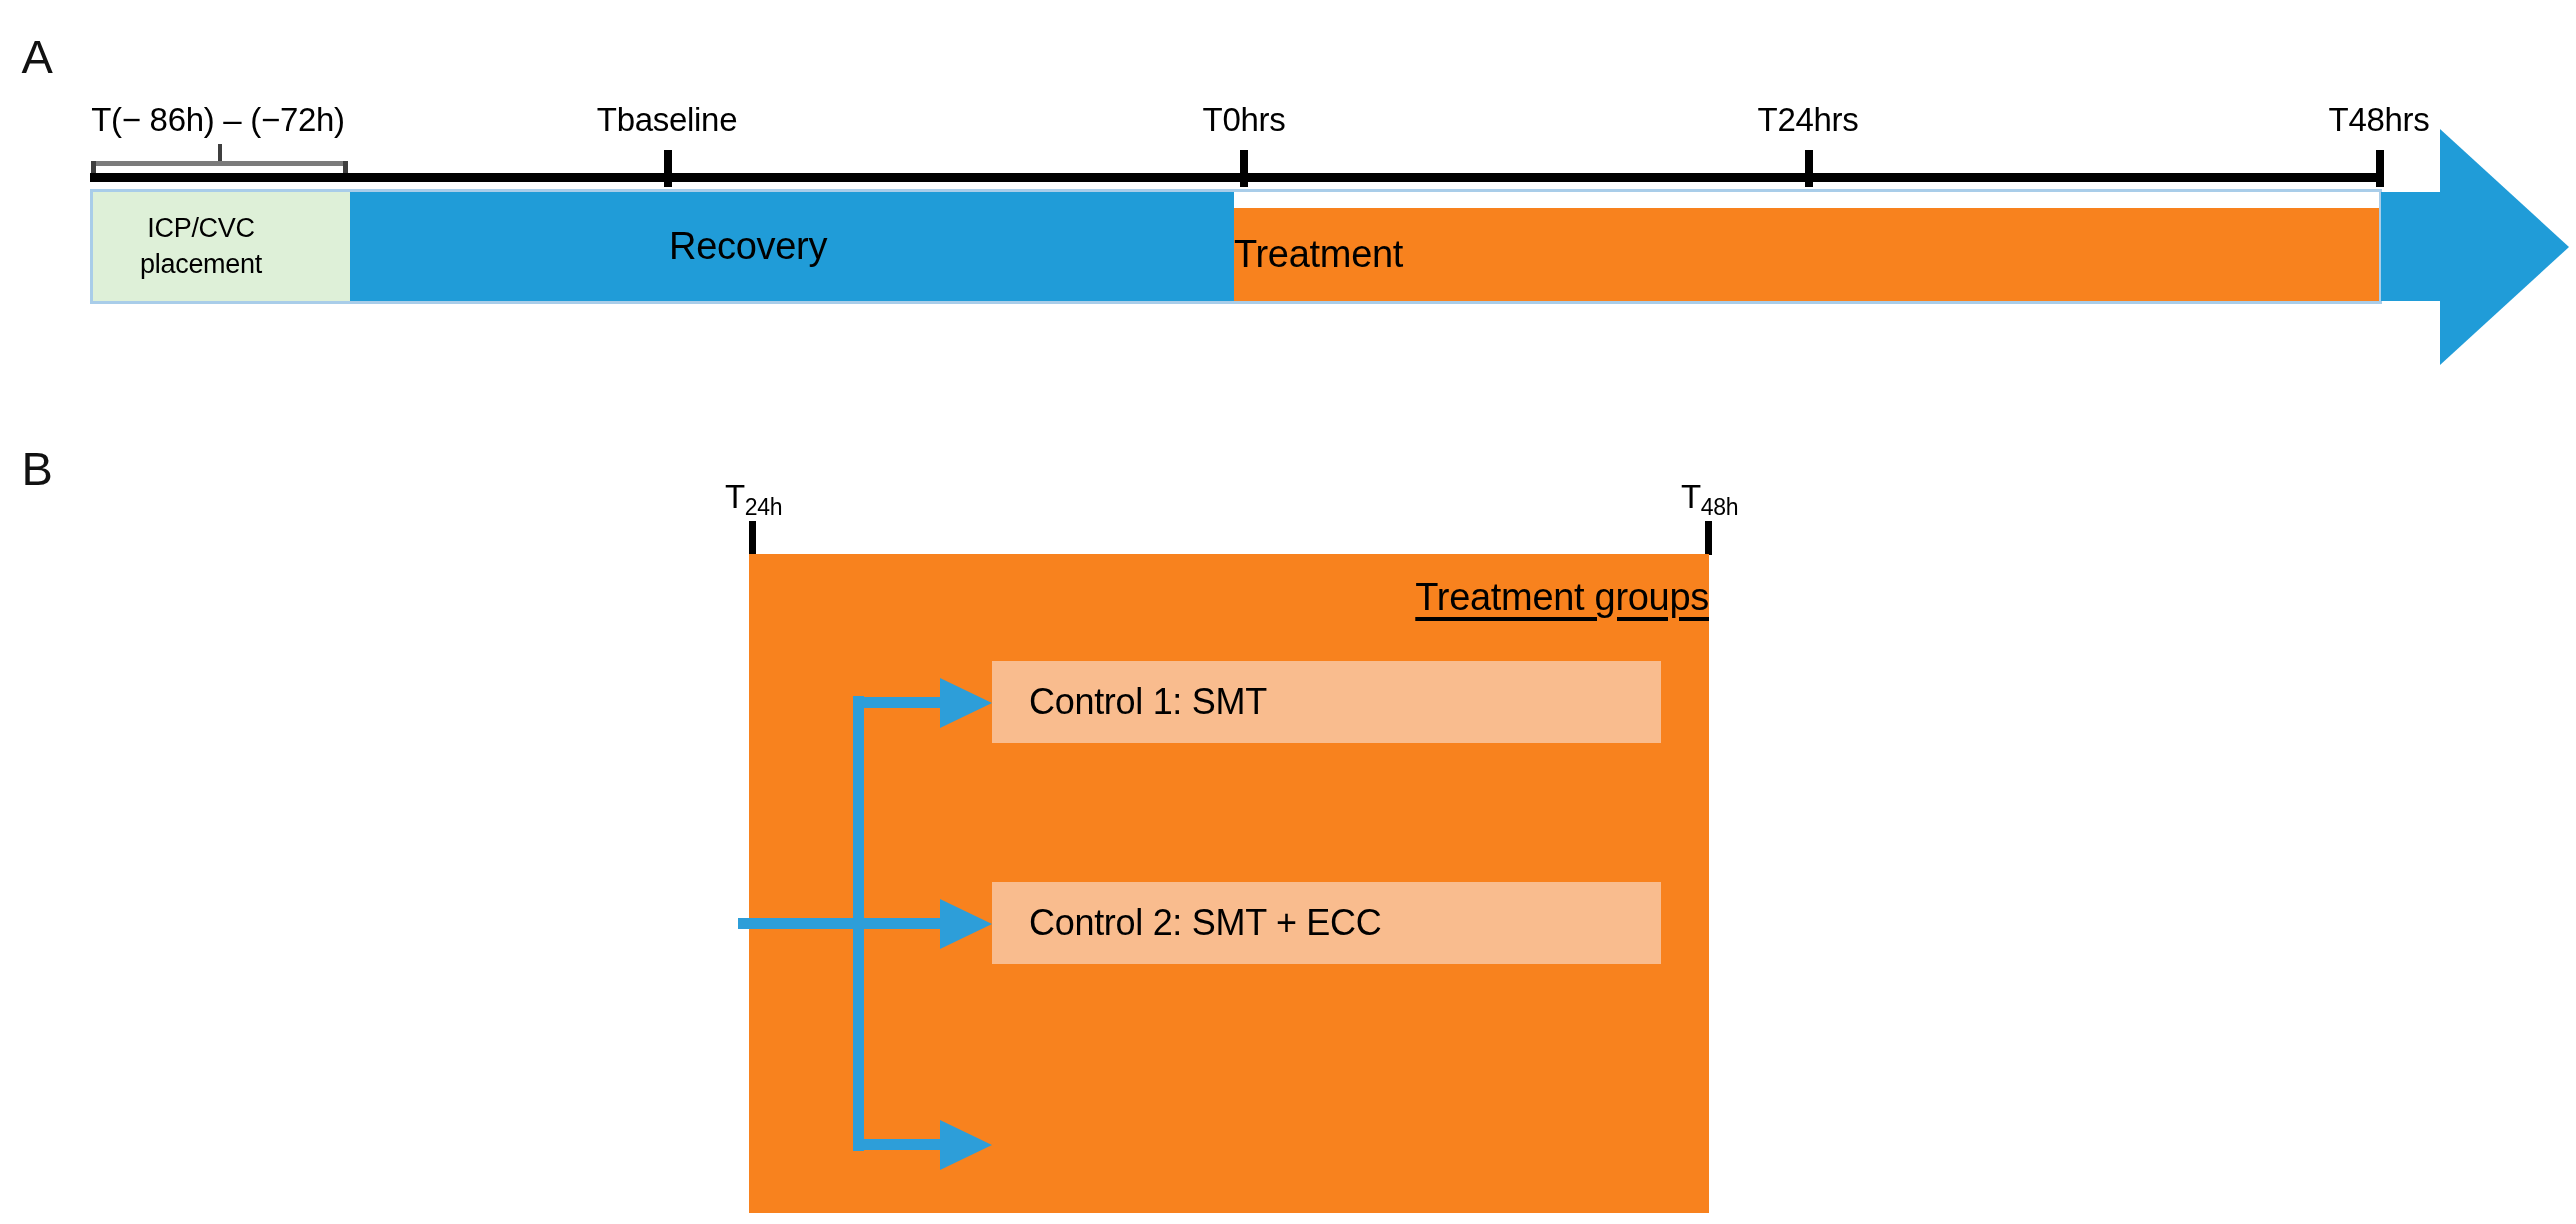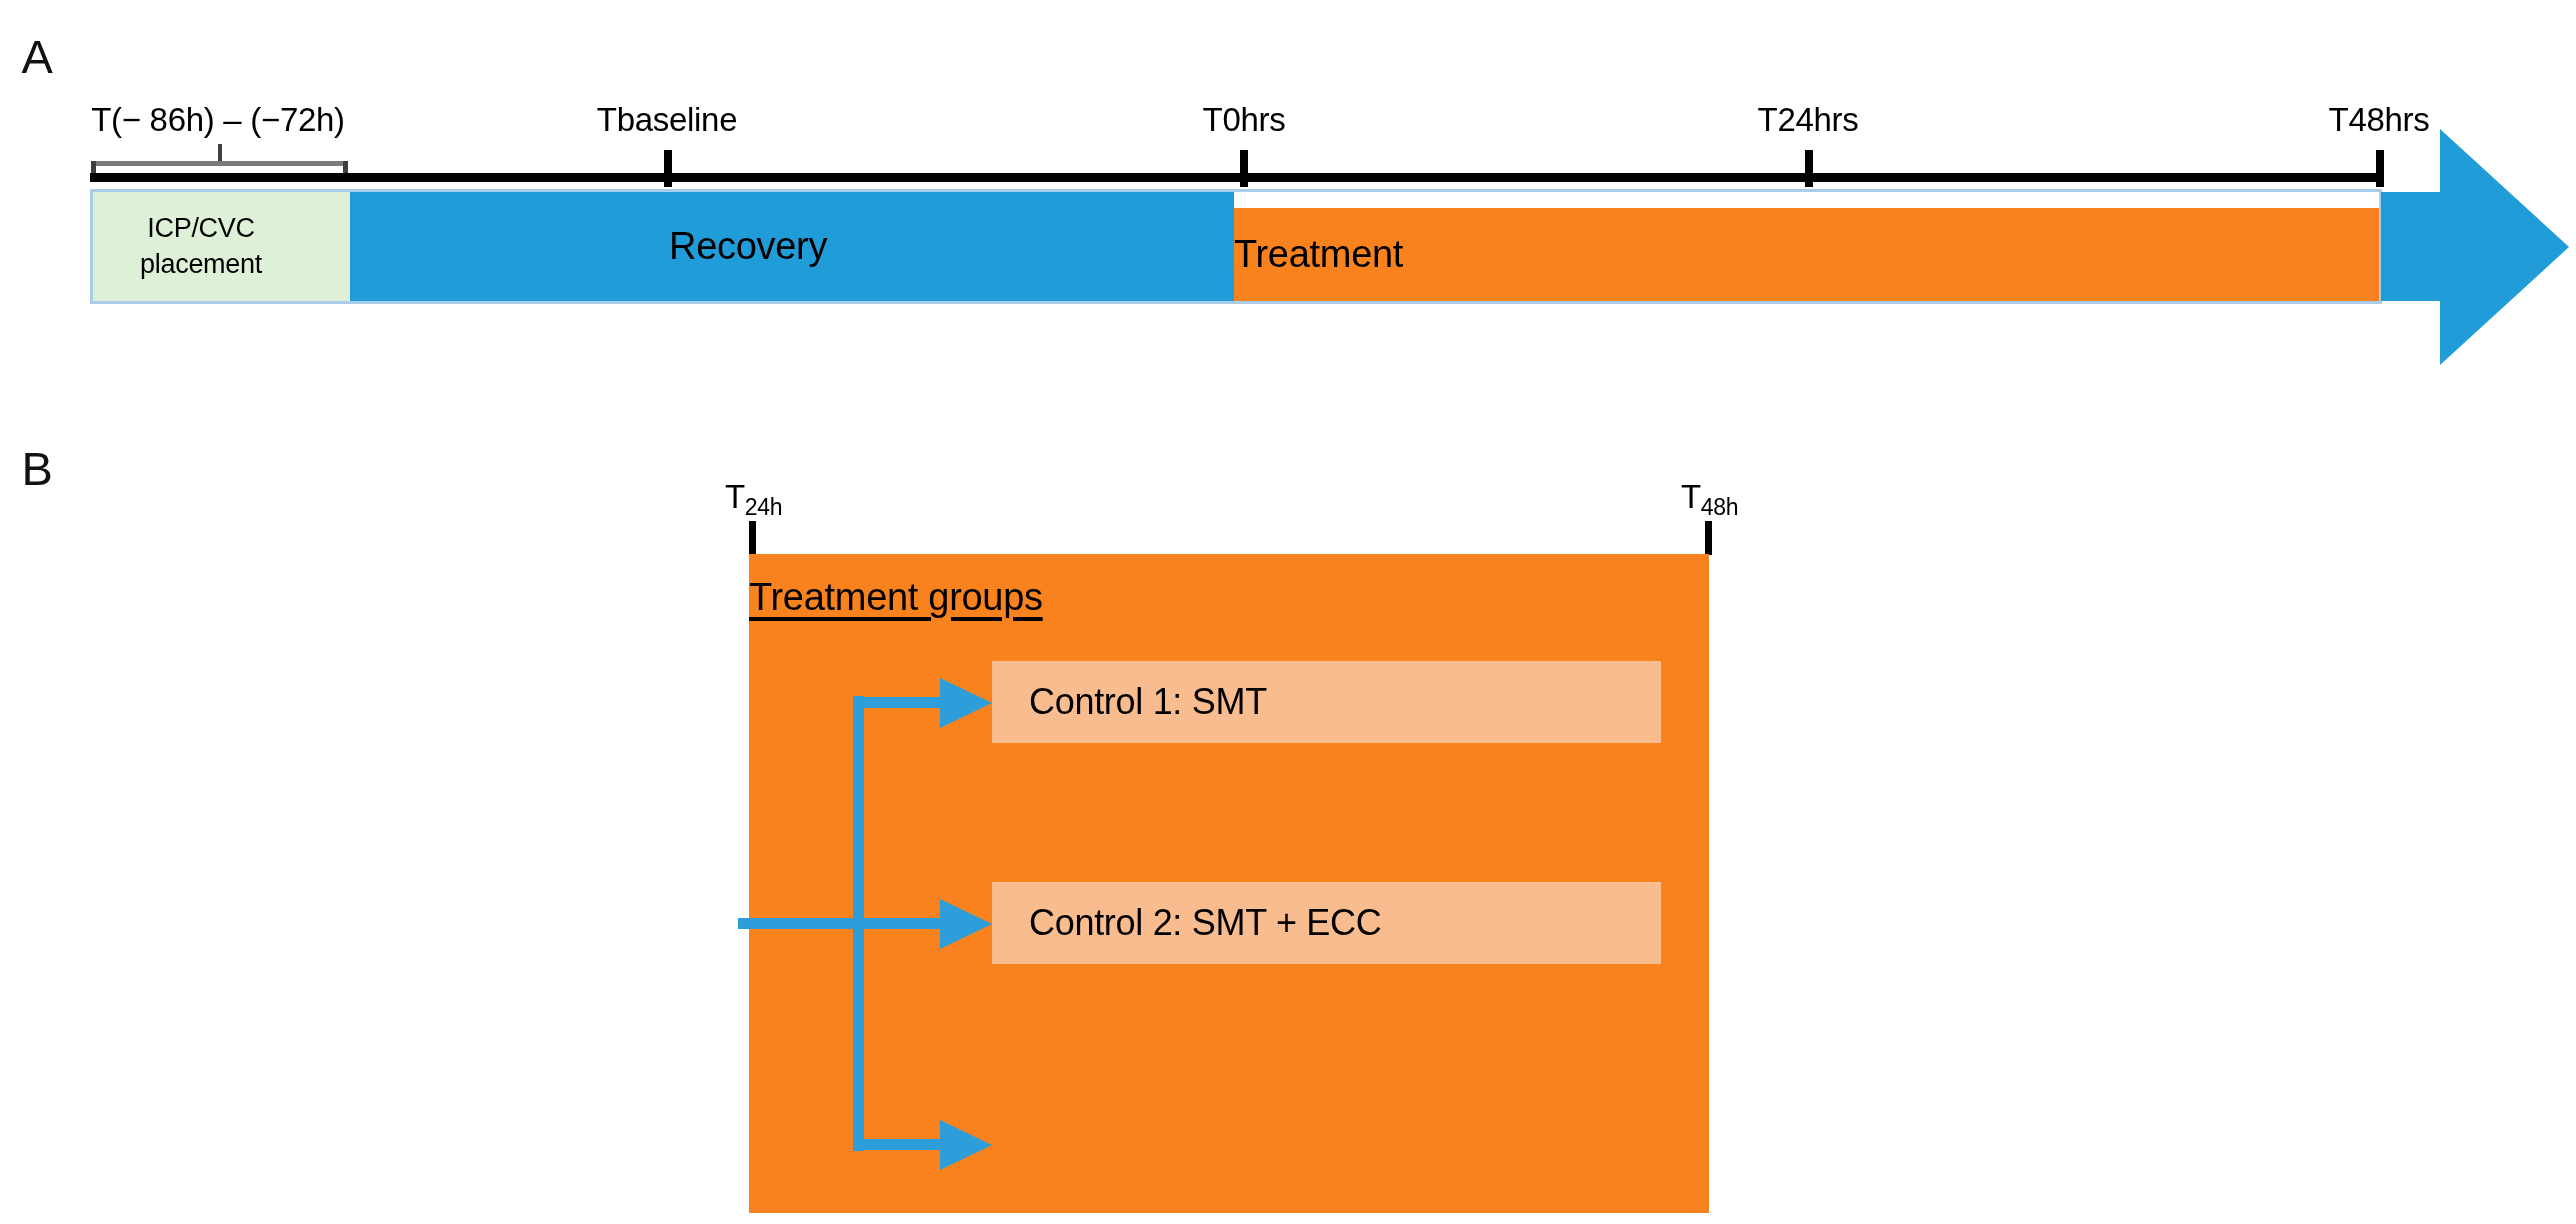--- a/index.html
+++ b/index.html
@@ -58,7 +58,7 @@
 
   .b-box{background:var(--orange);}
   .b-title{
-    width:100%;text-align:left;
+    width:100%;text-align:right;
     font-size:38px;line-height:1;
     text-decoration:underline;
     text-decoration-thickness:3.6px;

